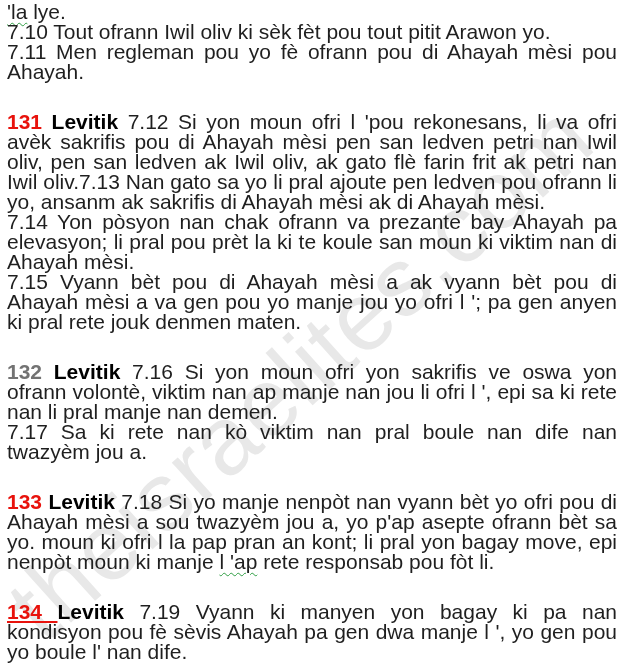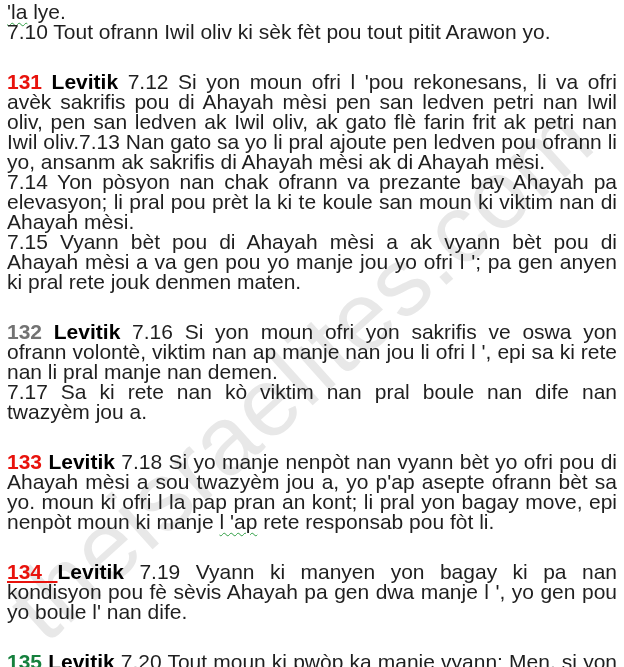--- a/index.html
+++ b/index.html
@@ -53,6 +53,7 @@
   <div id="paragraphs">
       <p><span class="misspell" style="text-decoration-color: rgb(47, 158, 68);">'la</span><span> lye.</span></p>
       <p><span>7.10 Tout ofrann Iwil oliv ki sèk fèt pou tout pitit Arawon yo.</span></p>
+      <p><span>7.11 Men regleman pou yo fè ofrann pou di Ahayah mèsi pou Ahayah.</span></p>
       <p class="gap"><span class="num" style="color: rgb(232, 18, 12);">131 </span><span class="bold">Levitik</span><span> 7.12 Si yon moun ofri l 'pou rekonesans, li va ofri avèk sakrifis pou di Ahayah mèsi pen san ledven petri nan Iwil oliv, pen san ledven ak Iwil oliv, ak gato flè farin frit ak petri nan Iwil oliv.7.13 Nan gato sa yo li pral ajoute pen ledven pou ofrann li yo, ansanm ak sakrifis di Ahayah mèsi ak di Ahayah mèsi.</span></p>
       <p><span>7.14 Yon pòsyon nan chak ofrann va prezante bay Ahayah pa elevasyon; li pral pou prèt la ki te koule san moun ki viktim nan di Ahayah mèsi.</span></p>
       <p><span>7.15 Vyann bèt pou di Ahayah mèsi a ak vyann bèt pou di Ahayah mèsi a va gen pou yo manje jou yo ofri l '; pa gen anyen ki pral rete jouk denmen maten.</span></p>

